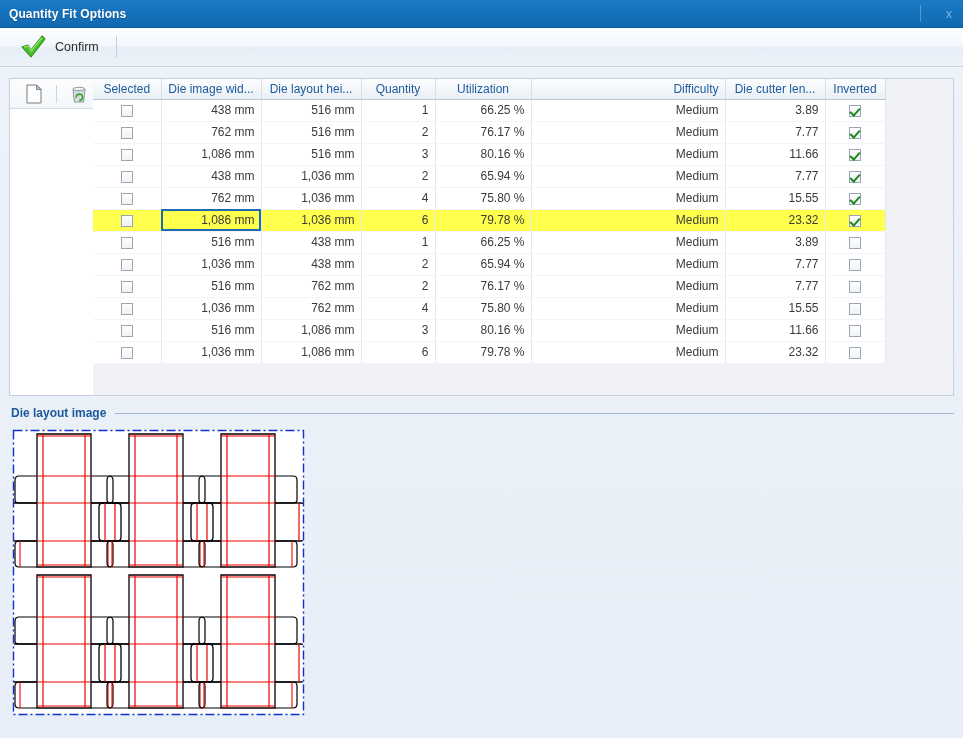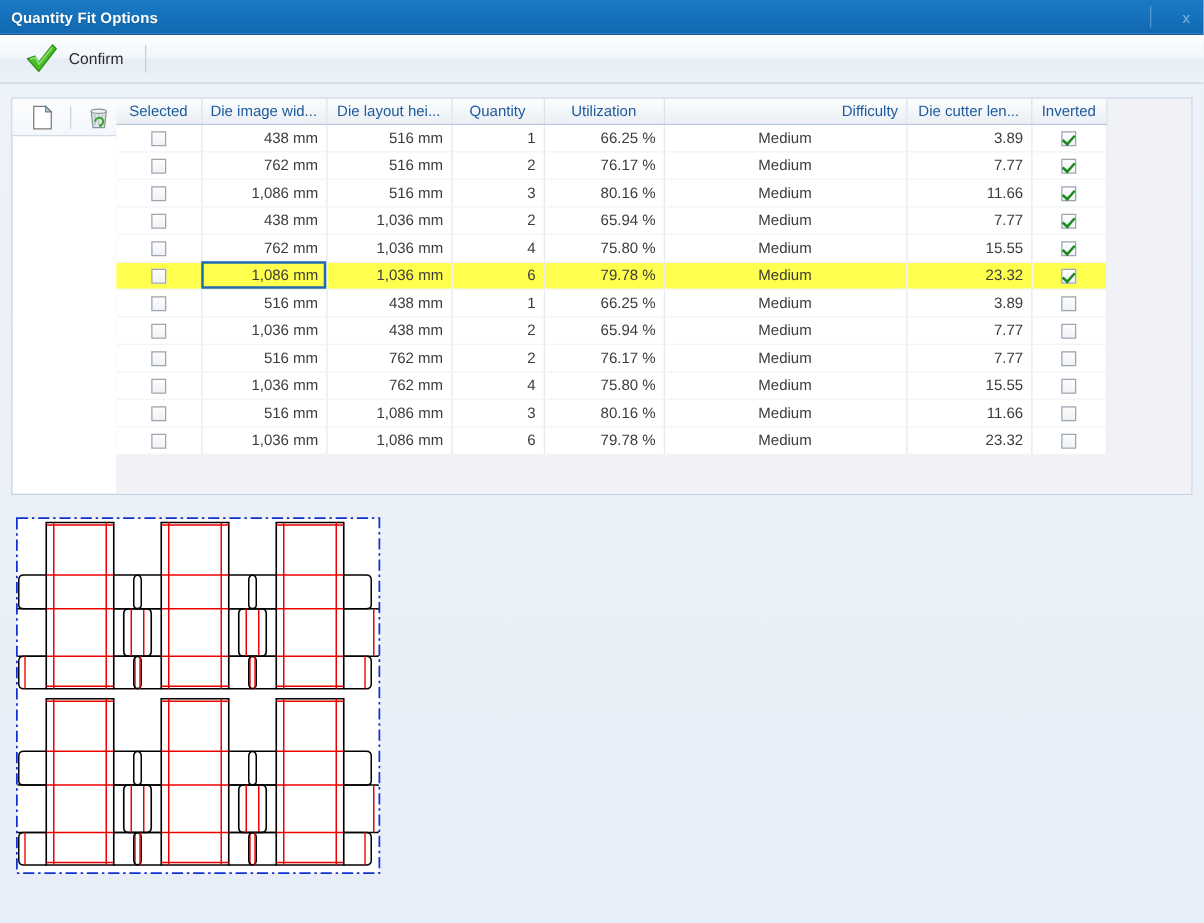--- a/index.html
+++ b/index.html
@@ -184,7 +184,7 @@
   .c-h     { width: 100px; text-align: right; }
   .c-qty   { width: 74px;  text-align: right; }
   .c-util  { width: 96px;  text-align: right; }
-  .c-diff  { width: 194px; text-align: center; }
+  .c-diff  { width: 194px; text-align: right; }
   .c-len   { width: 100px; text-align: right; }
   .c-inv   { width: 60px;  text-align: center; border-right: none; }
 

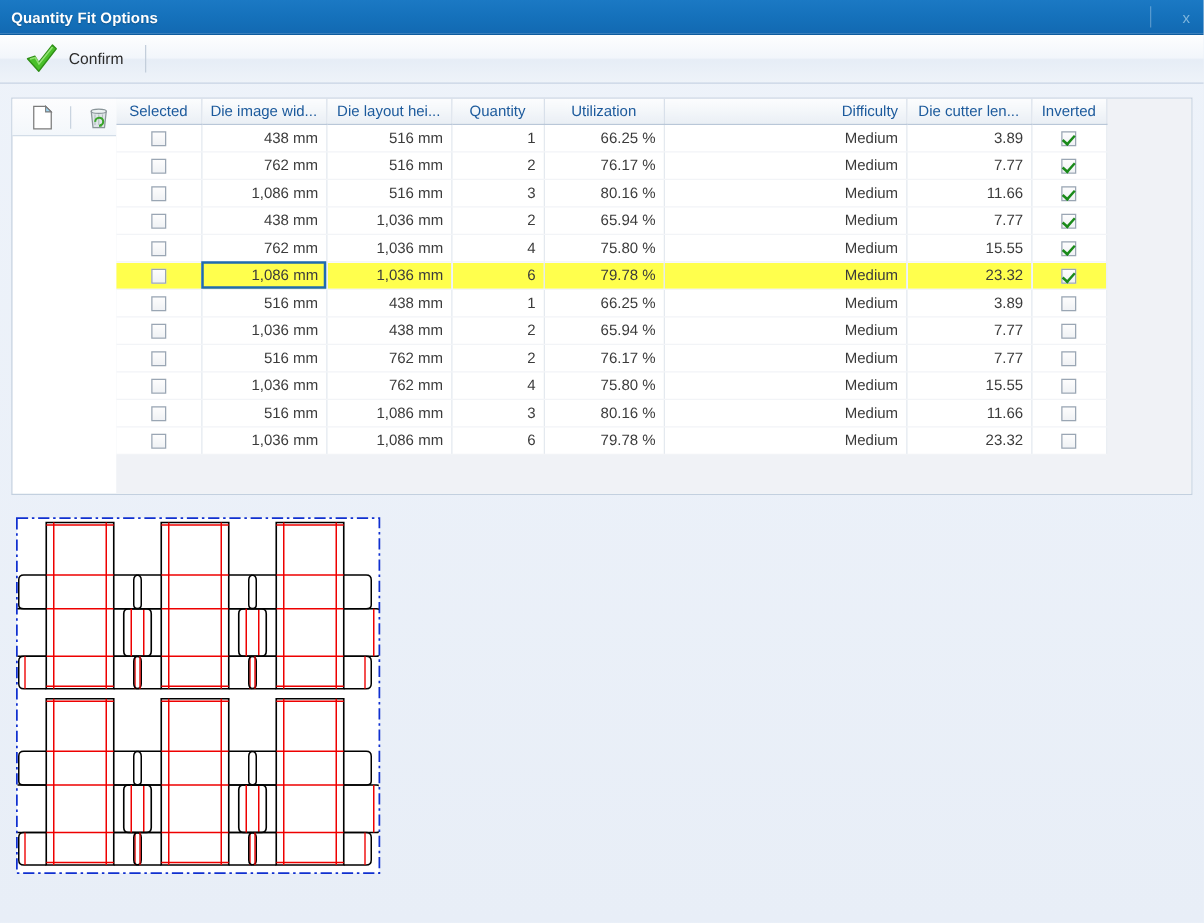--- a/index.html
+++ b/index.html
@@ -450,6 +450,10 @@
   </div>
 
   <div class="groupbox">
+    <div class="gb-header">
+      <div class="gb-title">Die layout image</div>
+      <div class="gb-rule"></div>
+    </div>
     <div class="gb-body">
       <svg class="layout-canvas" id="layout-svg" width="296" height="290" viewBox="0 0 296 290">
           <clipPath id="sheetclip">

